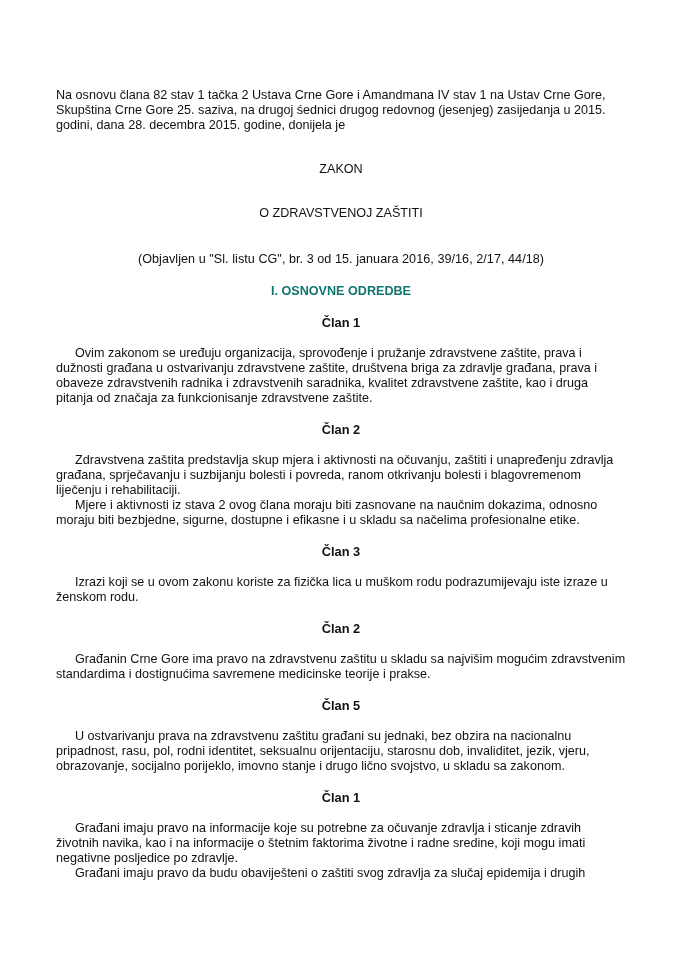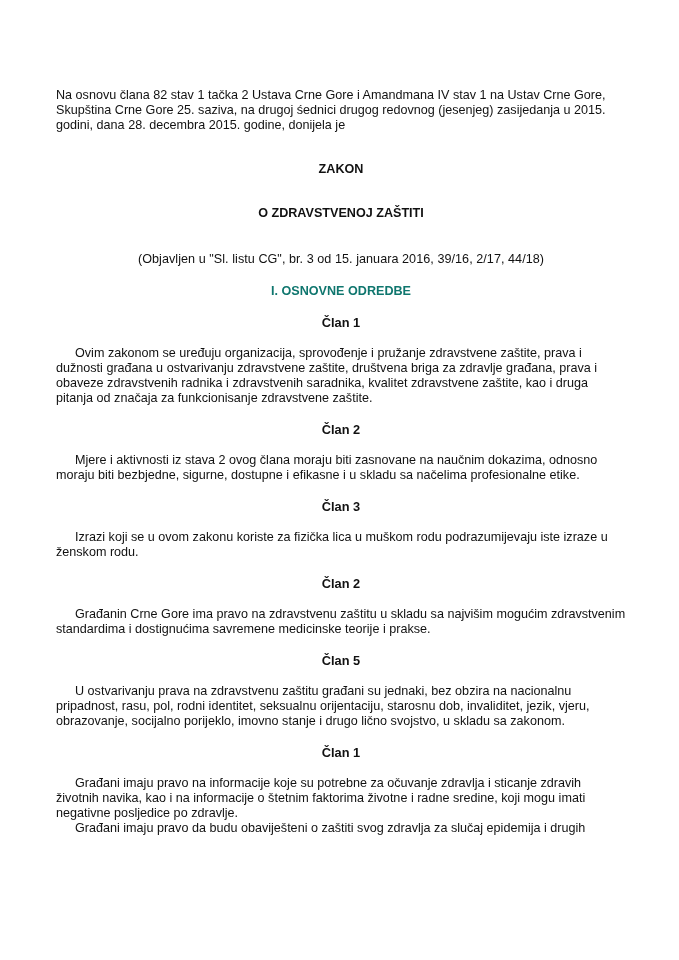--- a/index.html
+++ b/index.html
@@ -29,7 +29,7 @@
     }
     .law-title {
       text-align: center;
-      font-weight: bold;
+      font-weight: normal;
       margin: 0;
       font-size: 12.6px;
     }

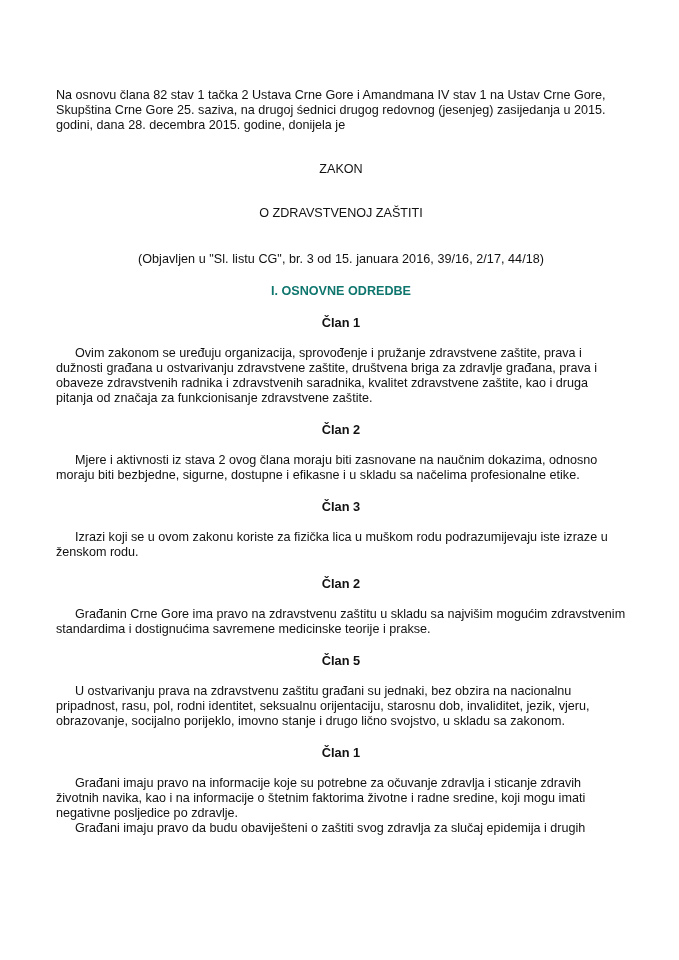--- a/index.html
+++ b/index.html
@@ -82,6 +82,7 @@
 
   <div class="article">
     <p class="article-title">Član 2</p>
+    <p class="paragraph">Zdravstvena zaštita predstavlja skup mjera i aktivnosti na očuvanju, zaštiti i unapređenju zdravlja građana, sprječavanju i suzbijanju bolesti i povreda, ranom otkrivanju bolesti i blagovremenom liječenju i rehabilitaciji.</p>
     <p class="paragraph">Mjere i aktivnosti iz stava 2 ovog člana moraju biti zasnovane na naučnim dokazima, odnosno moraju biti bezbjedne, sigurne, dostupne i efikasne i u skladu sa načelima profesionalne etike.</p>
   </div>
 

